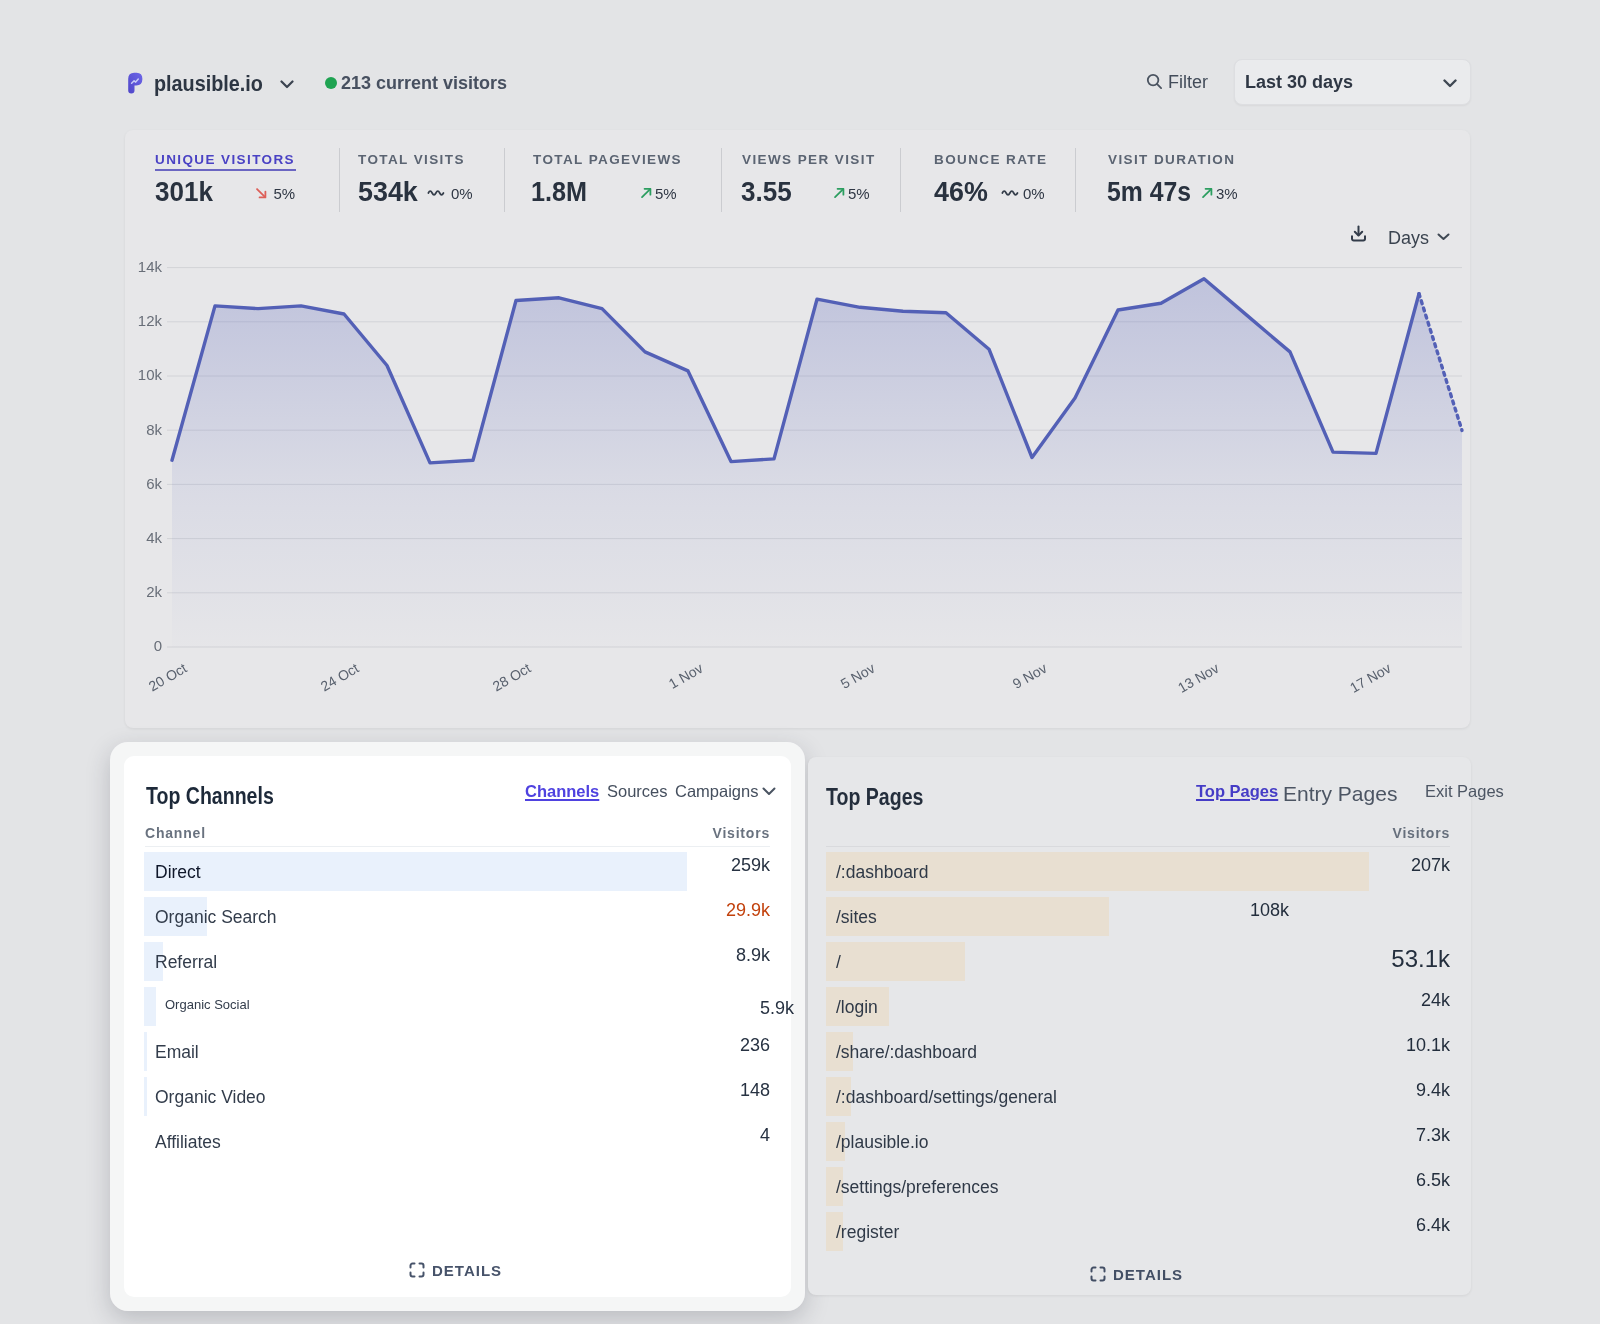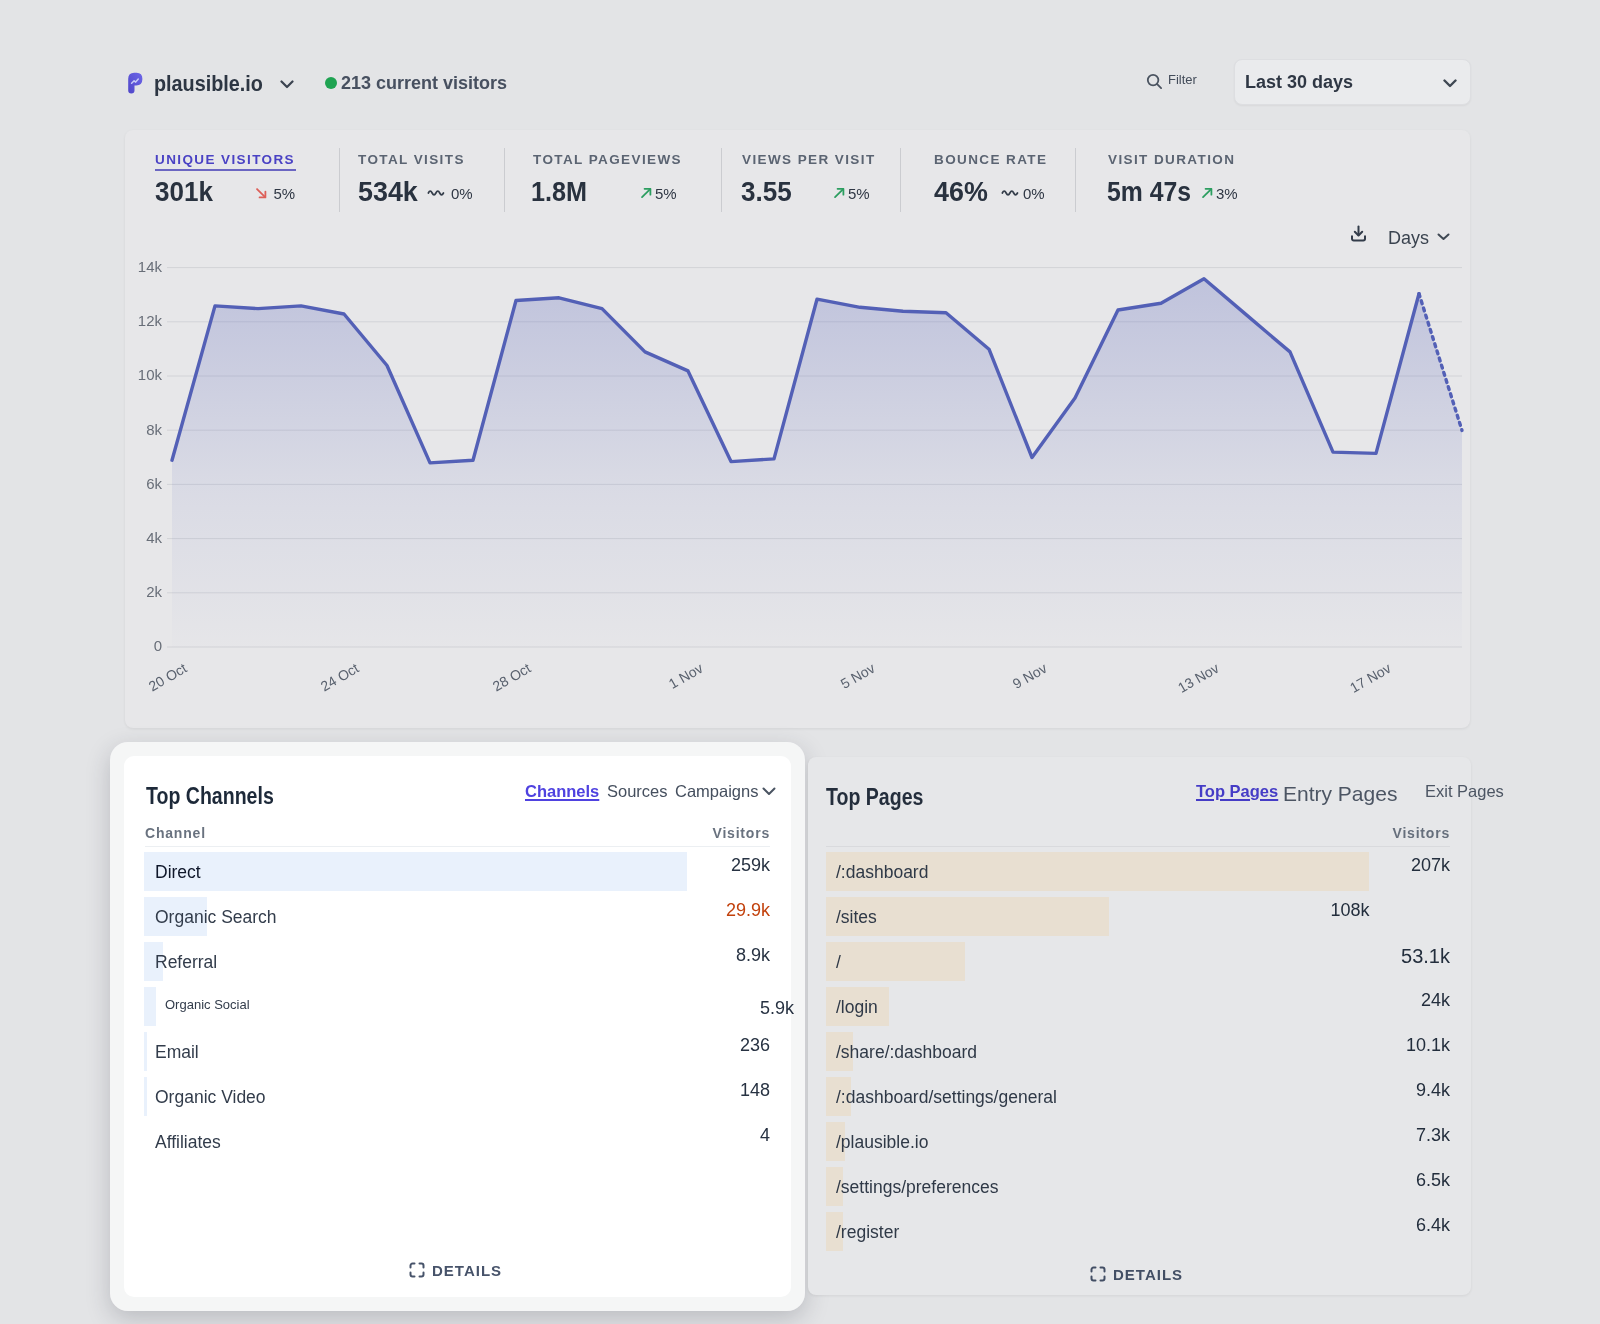--- a/index.html
+++ b/index.html
@@ -33,7 +33,7 @@
     <circle cx="7.5" cy="7.5" r="5.6" fill="none" stroke="#4a5360" stroke-width="1.9"></circle>
     <line x1="11.8" y1="11.8" x2="16" y2="16" stroke="#4a5360" stroke-width="1.9" stroke-linecap="round"></line>
   </svg>
-<div class="abs" style="left:1168px;top:72px;font-size:13px;font-weight:500;color:#434c5a;">Filter</div>
+<div class="abs" style="left:1168px;top:72px;font-size:18px;font-weight:500;color:#434c5a;">Filter</div>
 
 <div class="abs" style="left:1234px;top:59px;width:237px;height:46px;border-radius:8px;background:#eaebed;border:1px solid #dddee1;box-shadow:0 1px 2px rgba(0,0,0,0.05);"></div>
 <div class="abs" style="left:1245px;top:72px;font-size:18px;font-weight:600;color:#2f3744;">Last 30 days</div>

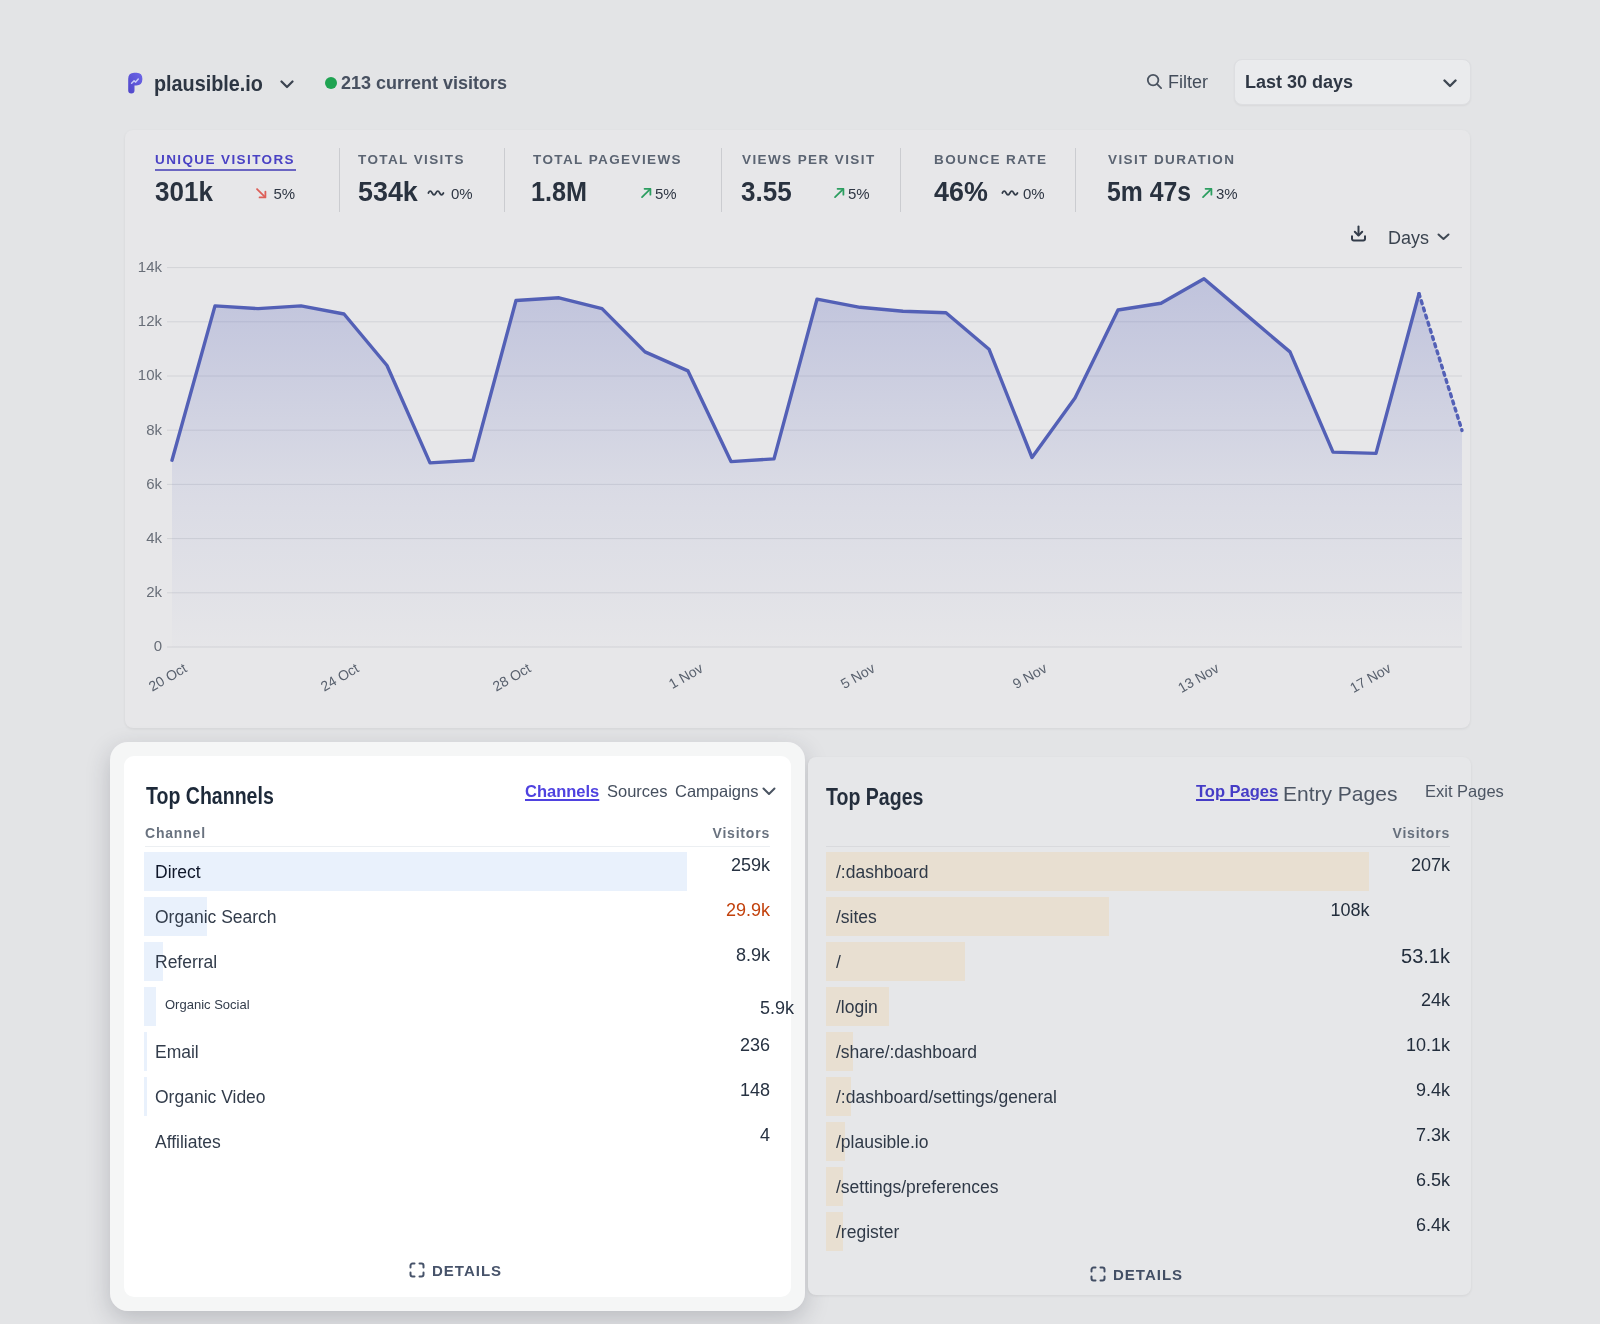--- a/index.html
+++ b/index.html
@@ -222,7 +222,7 @@
 
 <div class="abs" style="left:826px;top:897px;width:283px;height:39px;background:#e8dfd1;"></div>
 <div class="abs" style="left:836px;top:907px;font-size:17.5px;color:#2f3947;">/sites</div>
-<div class="abs" style="left:1250px;top:900px;width:200px;text-align:center;font-size:18px;color:#232e3d;">108k</div>
+<div class="abs" style="left:1250px;top:900px;width:200px;text-align:left;font-size:18px;color:#232e3d;">108k</div>
 
 <div class="abs" style="left:826px;top:942px;width:139px;height:39px;background:#e8dfd1;"></div>
 <div class="abs" style="left:836px;top:952px;font-size:17.5px;color:#2f3947;">/</div>

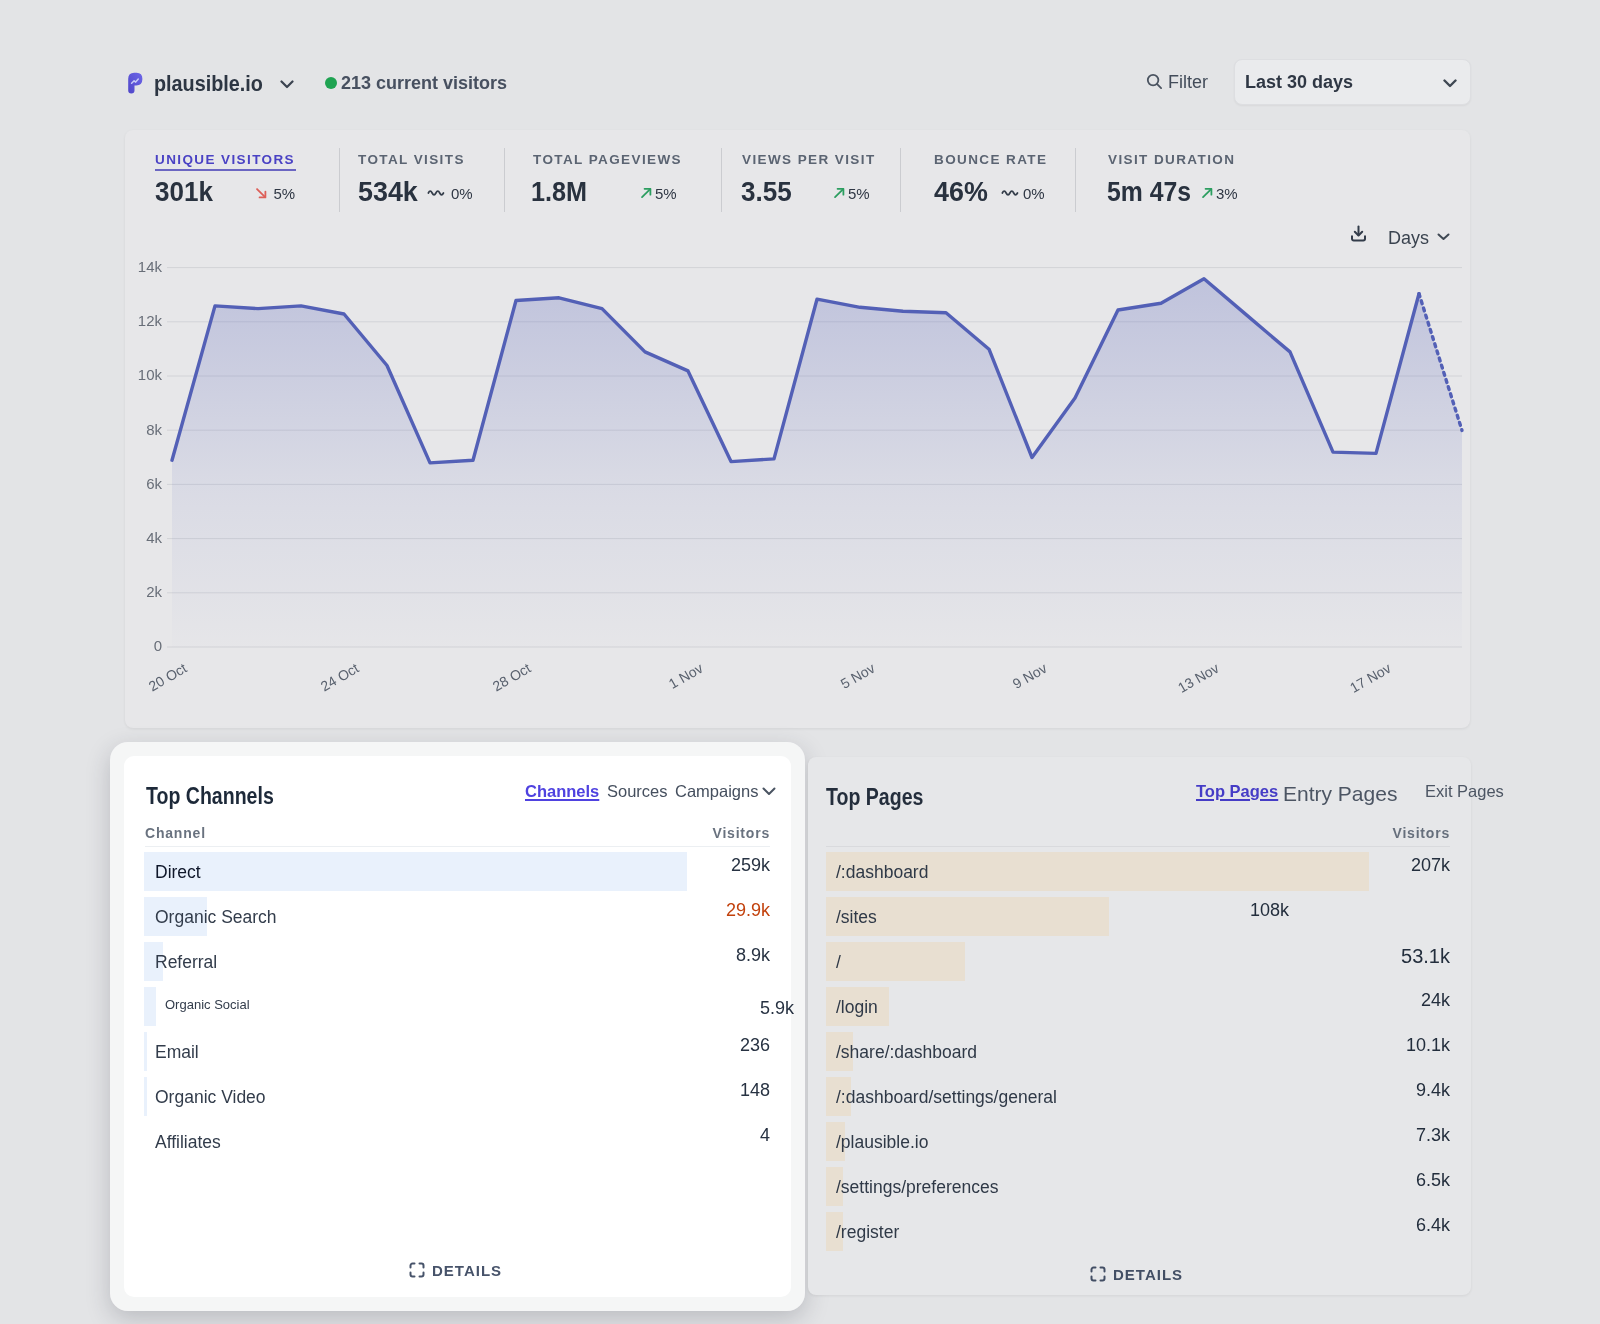--- a/index.html
+++ b/index.html
@@ -226,7 +226,7 @@
 
 <div class="abs" style="left:826px;top:942px;width:139px;height:39px;background:#e8dfd1;"></div>
 <div class="abs" style="left:836px;top:952px;font-size:17.5px;color:#2f3947;">/</div>
-<div class="abs" style="left:1250px;top:945px;width:200px;text-align:right;font-size:20px;color:#232e3d;">53.1k</div>
+<div class="abs" style="left:1250px;top:945px;width:200px;text-align:right;font-size:24px;color:#232e3d;">53.1k</div>
 
 <div class="abs" style="left:826px;top:987px;width:63px;height:39px;background:#e8dfd1;"></div>
 <div class="abs" style="left:836px;top:997px;font-size:17.5px;color:#2f3947;">/login</div>

